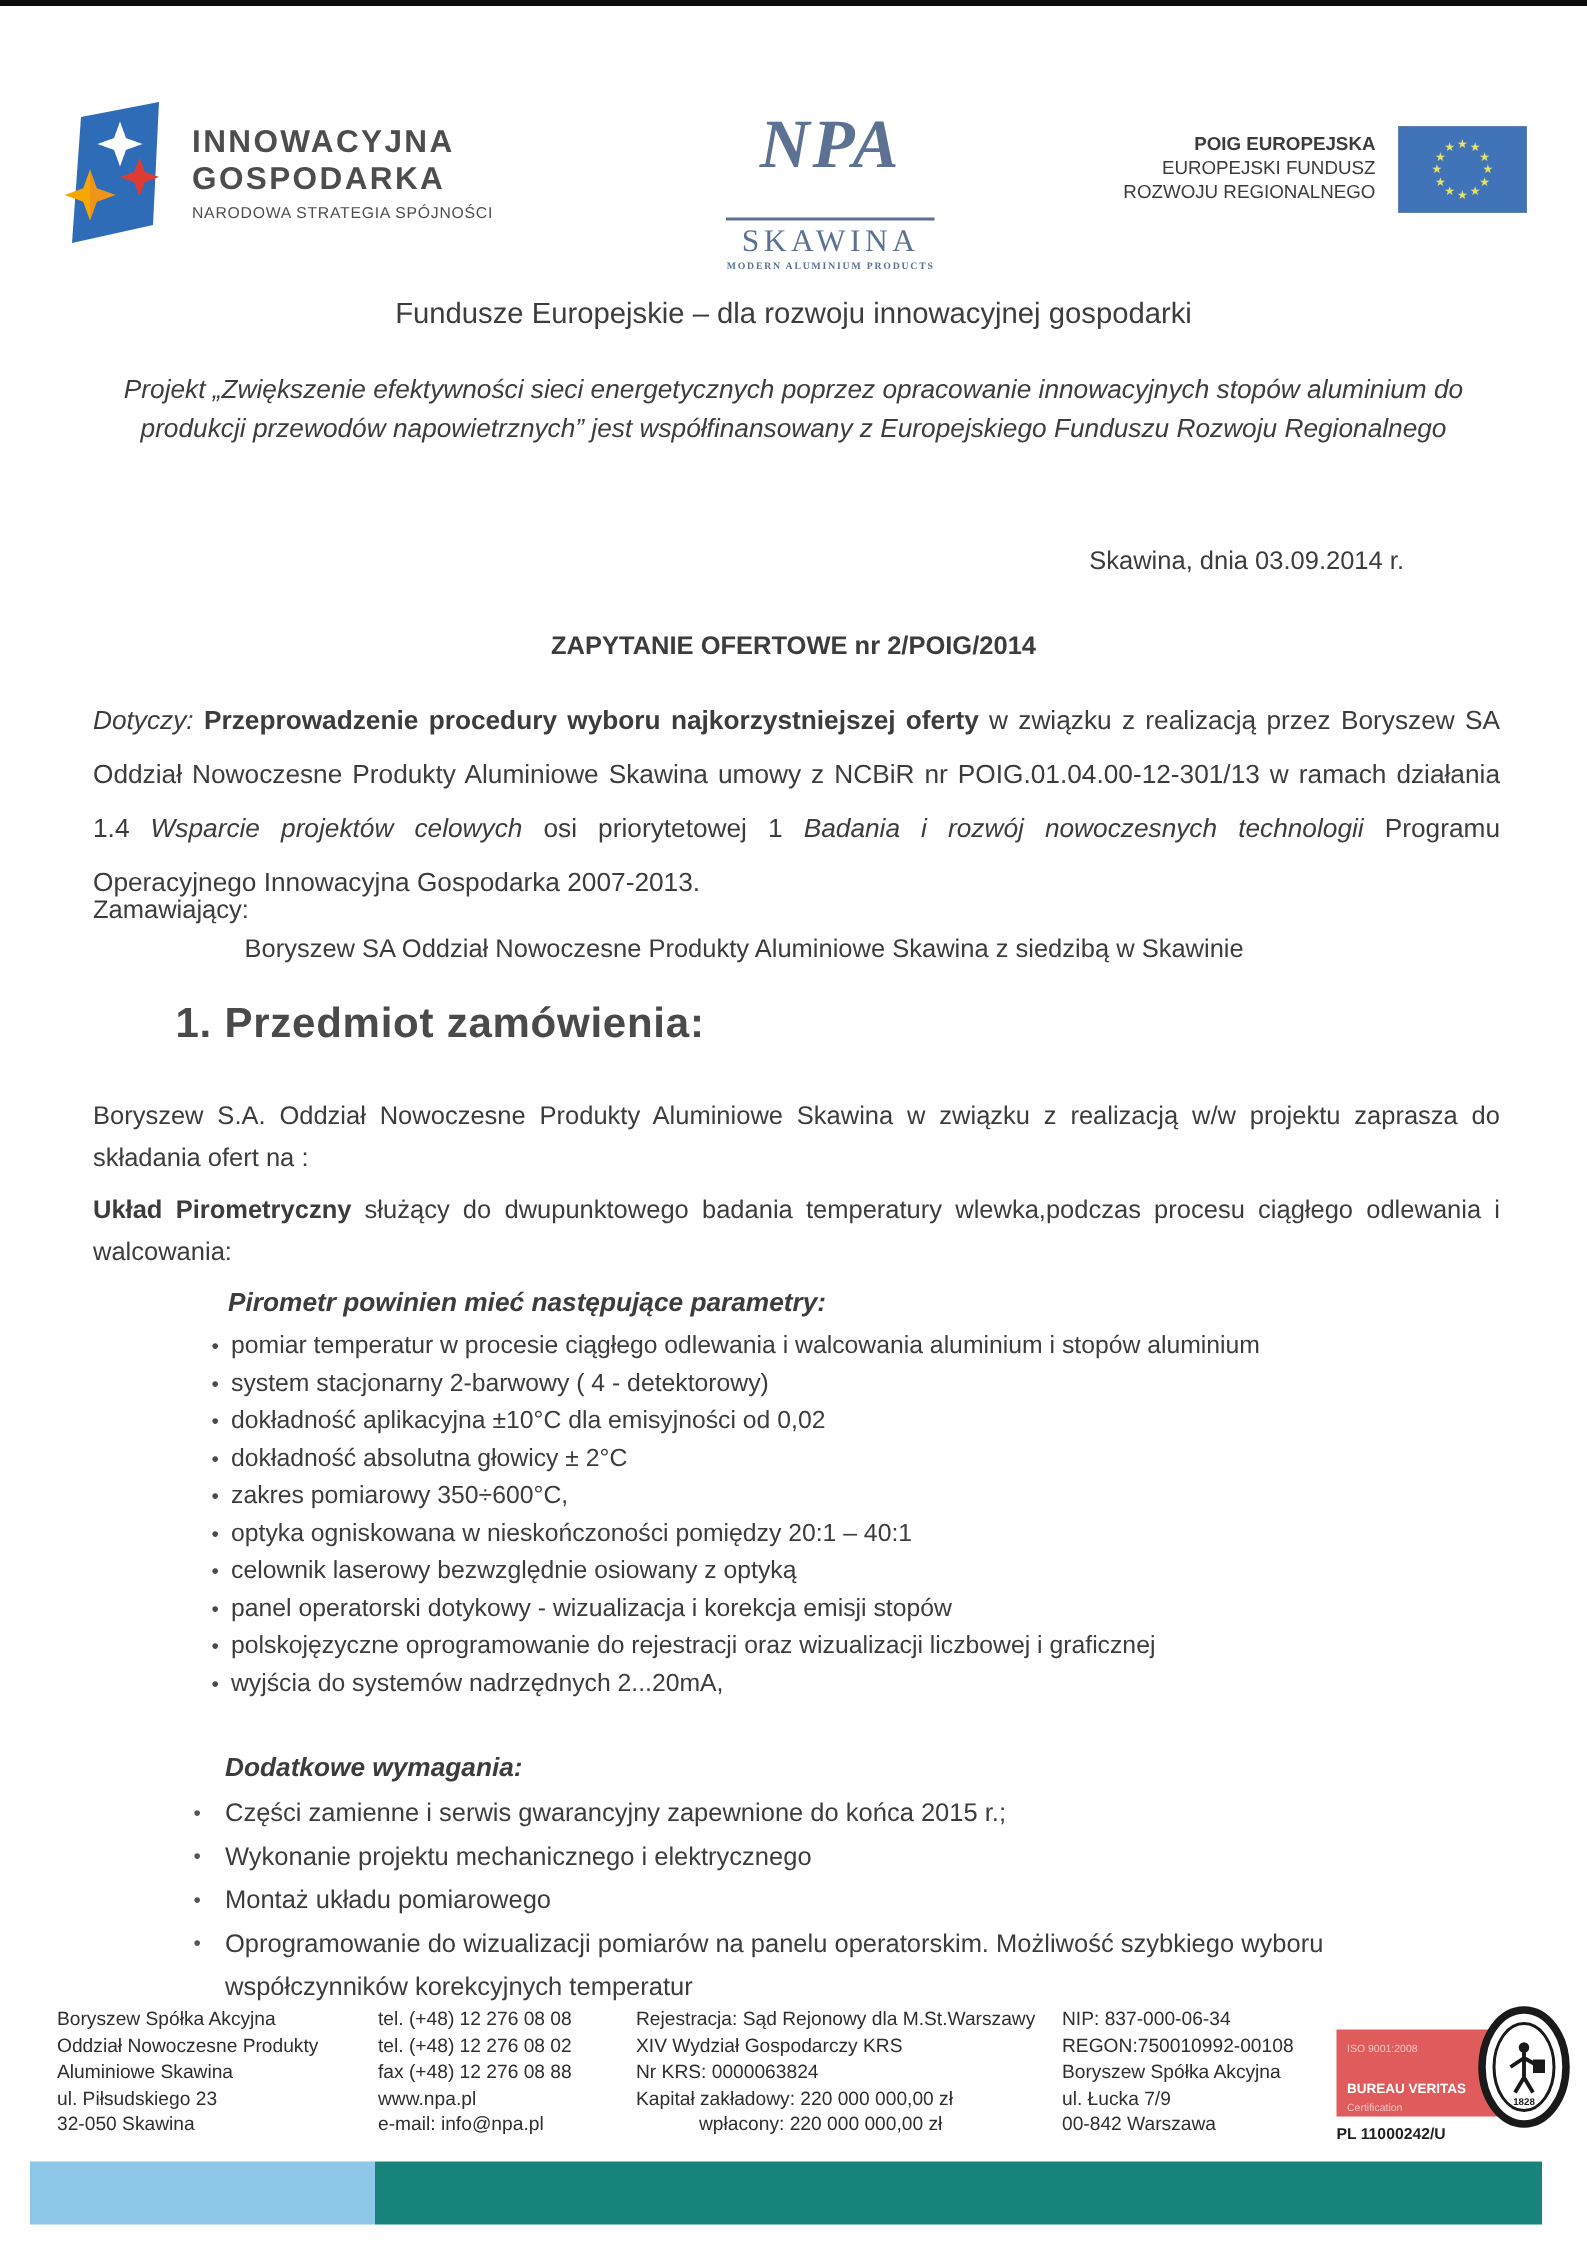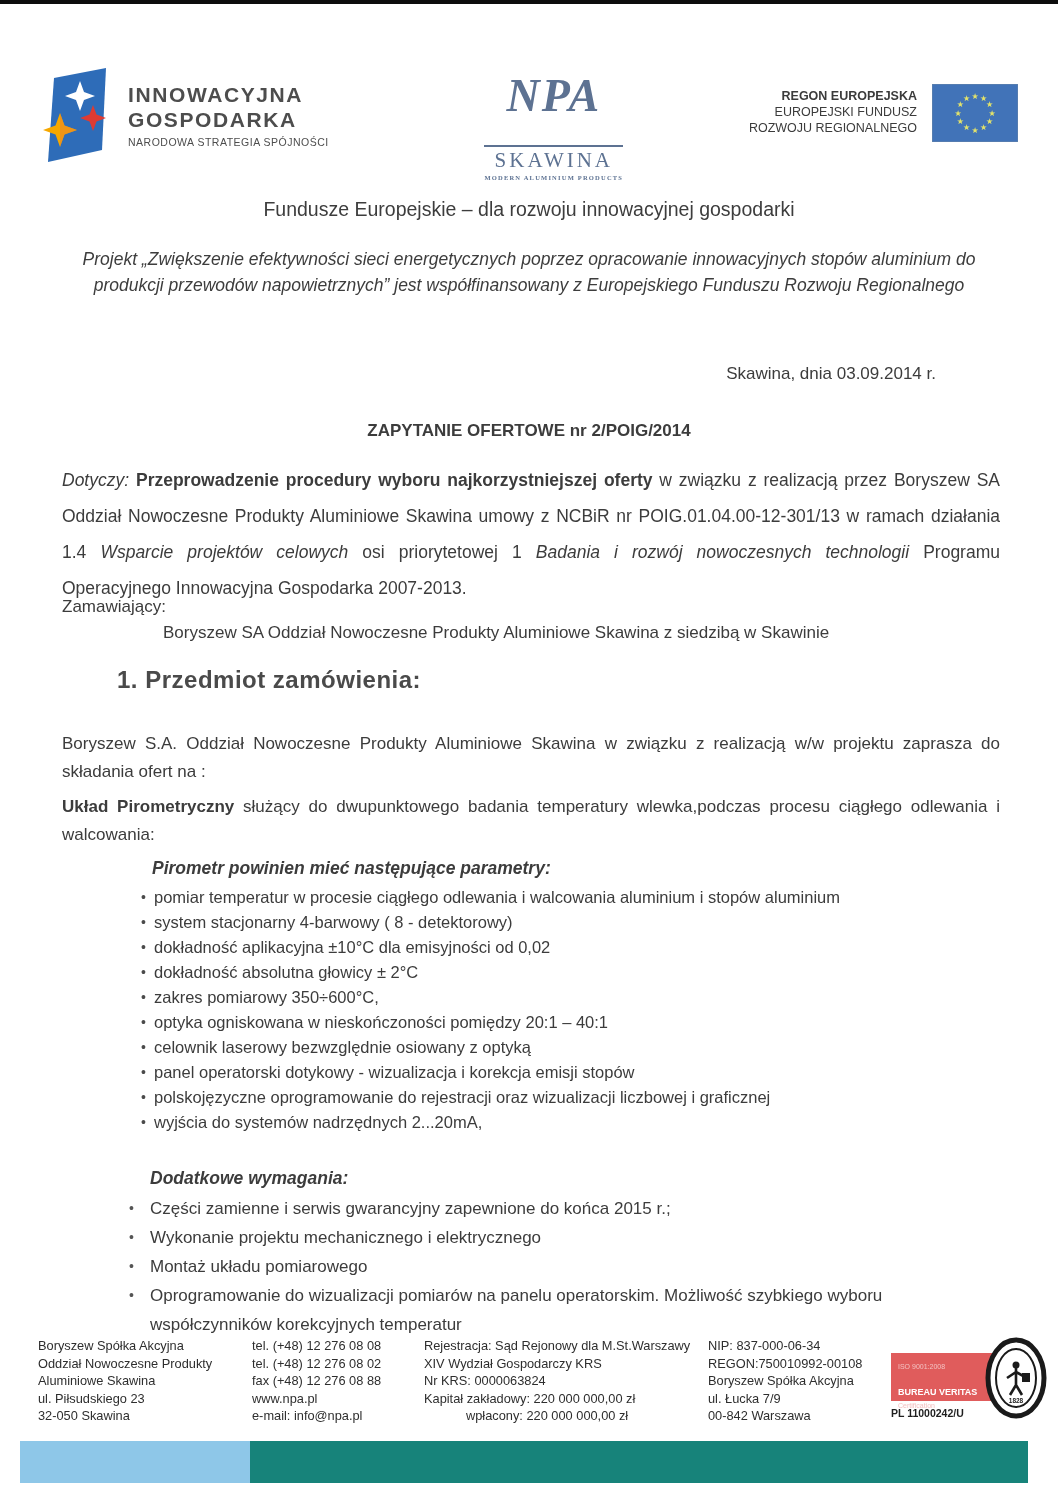--- a/index.html
+++ b/index.html
@@ -91,7 +91,7 @@
 
     <div class="eu-logo">
       <div class="eu-text">
-        <div class="eu-l1">REGON EUROPEJSKA</div>
+        <div class="eu-l1">POIG EUROPEJSKA</div>
         <div>EUROPEJSKI FUNDUSZ</div>
         <div>ROZWOJU REGIONALNEGO</div>
       </div>

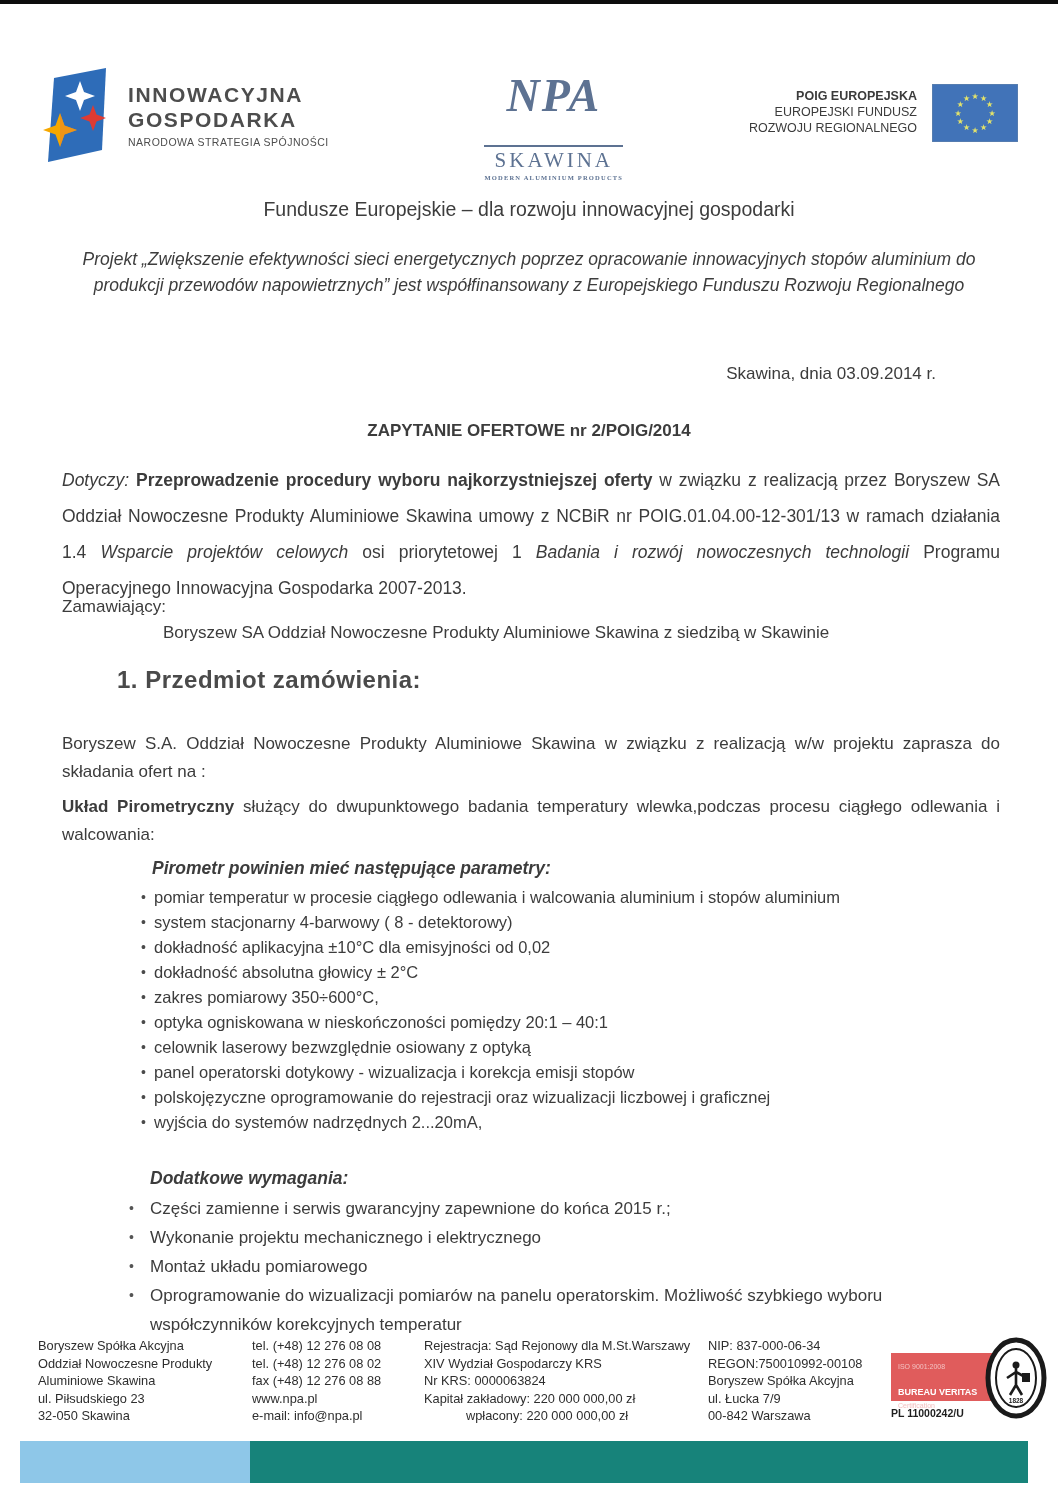--- a/index.html
+++ b/index.html
@@ -30,7 +30,7 @@
   .p-dotyczy{position:absolute;top:462px;left:62px;right:58px;font-size:17.5px;line-height:36px;text-align:justify;}
   .zam-label{position:absolute;top:597px;left:62px;font-size:17px;}
   .zam-value{position:absolute;top:623px;left:163px;font-size:17px;}
-  .h1{position:absolute;top:666px;left:117px;font-size:24px;font-weight:bold;color:#4a4a4a;letter-spacing:.5px;}
+  .h1{position:absolute;top:666px;left:117px;font-size:28px;font-weight:bold;color:#4a4a4a;letter-spacing:.5px;}
   .p-intro{position:absolute;top:730px;left:62px;right:58px;font-size:17px;line-height:28px;text-align:justify;}
   .p-uklad{position:absolute;top:793px;left:62px;right:58px;font-size:17px;line-height:28px;text-align:justify;}
   .bold{font-weight:bold;} .ital{font-style:italic;}

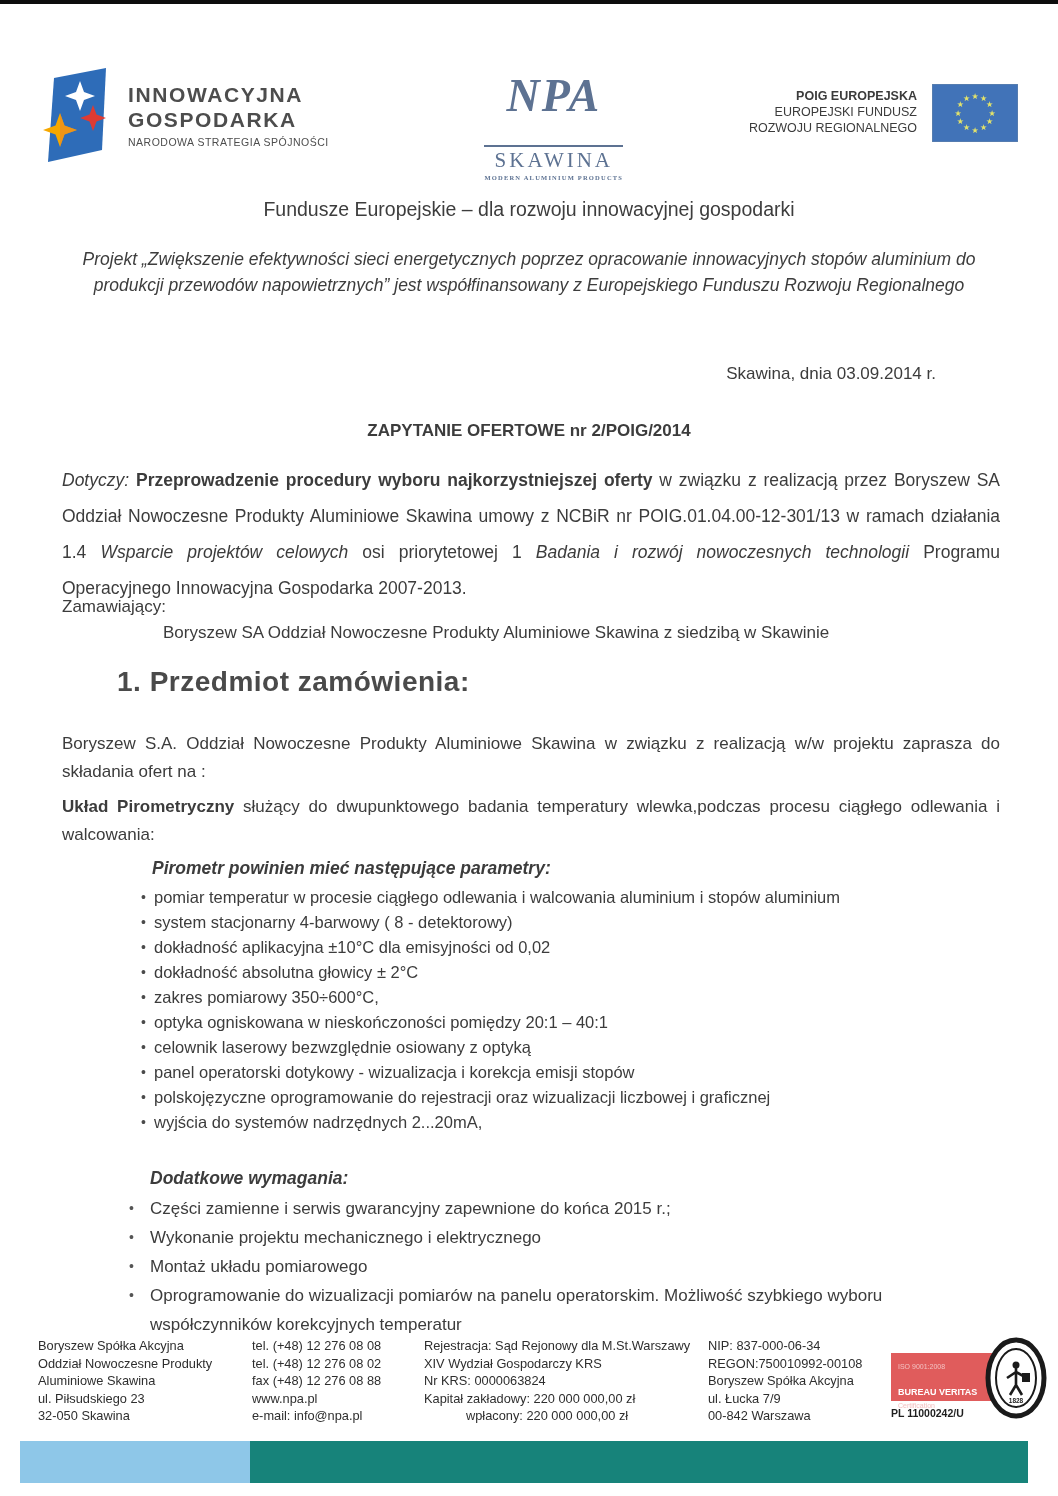--- a/index.html
+++ b/index.html
@@ -134,7 +134,7 @@
   <div class="param-head">Pirometr powinien mieć następujące parametry:</div>
   <div class="param-list">
     <div class="li">pomiar temperatur w procesie ciągłego odlewania i walcowania aluminium i stopów aluminium</div>
-    <div class="li">system stacjonarny 4-barwowy ( 8 - detektorowy)</div>
+    <div class="li">system stacjonarny 2-barwowy ( 4 - detektorowy)</div>
     <div class="li">dokładność aplikacyjna ±10°C dla emisyjności od 0,02</div>
     <div class="li">dokładność absolutna głowicy ± 2°C</div>
     <div class="li">zakres pomiarowy 350÷600°C,</div>

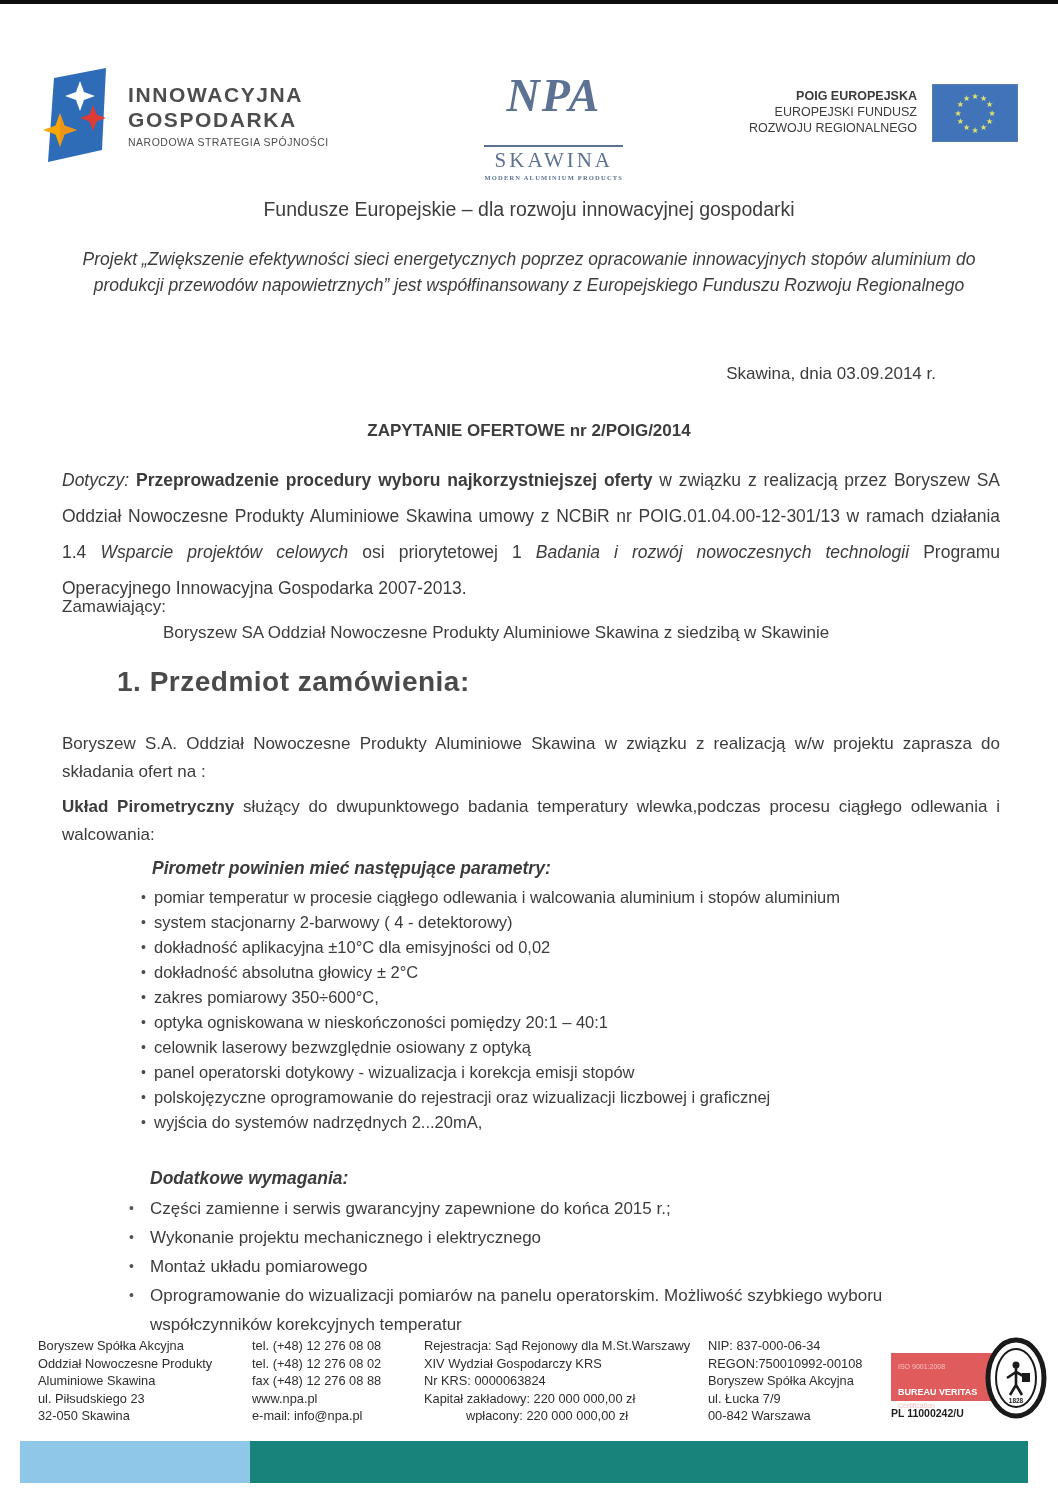--- a/index.html
+++ b/index.html
@@ -48,7 +48,7 @@
   .f-col1{width:214px;} .f-col2{width:172px;} .f-col3{width:284px;} .f-col4{width:183px;}
   .f-col3 .indent{padding-left:42px;}
   .cert{width:150px;position:relative;margin-top:16px;}
-  .cert-box{background:#e05c5c;width:110px;height:48px;padding:5px 7px;box-sizing:border-box;}
+  .cert-box{background:#e05c5c;width:110px;height:58px;padding:5px 7px;box-sizing:border-box;}
   .cert-iso{font-size:7px;color:#f3c0c0;}
   .cert-brand{font-size:9px;color:#fff;font-weight:bold;margin-top:12px;line-height:9px;}
   .cert-sub{font-size:7px;color:#f3c0c0;}

